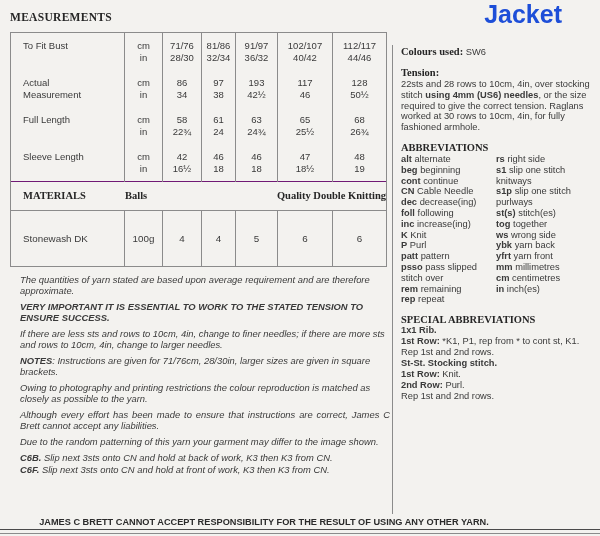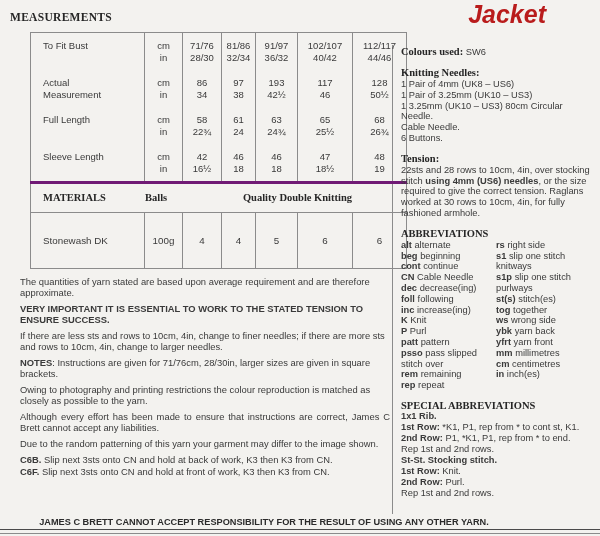--- a/index.html
+++ b/index.html
@@ -9,8 +9,8 @@
     font-family:"Liberation Sans", sans-serif;
   }
   .title {
-    position:absolute; top:0px; right:54px;
-    font-size:25px; font-weight:bold; color:#b91c1c;font-style:italic;
+    position:absolute; top:0px; right:38px;
+    font-size:25px; font-weight:bold; color:#1d4ed8;
   }
   .divider { position:absolute; left:392px; top:45px; height:469px; width:1px; background:#8b8b8b; }
 

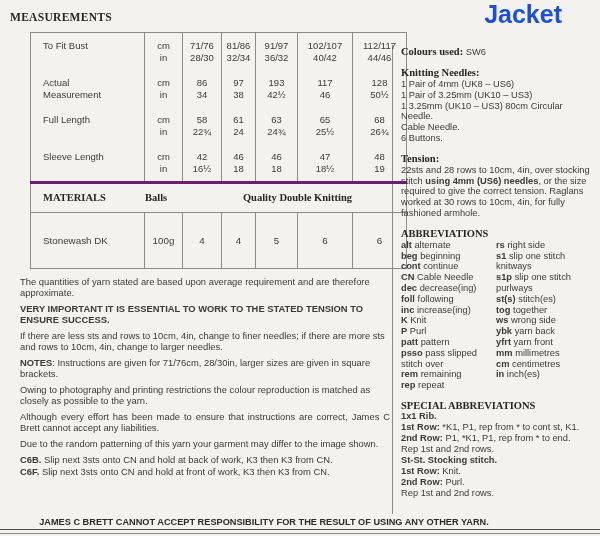--- a/index.html
+++ b/index.html
@@ -20,7 +20,7 @@
     font-family:"Liberation Serif", serif; font-weight:bold;
     font-size:11.5px; color:#262626; letter-spacing:.3px; margin:0 0 9px 0;
   }
-  table { border-collapse:collapse; margin-left:20px; table-layout:fixed; width:376px; }
+  table { border-collapse:collapse; margin-left:0; table-layout:fixed; width:376px; }
   table { border:1px solid #8b8b8b; }
   td { font-size:9.5px; line-height:11.5px; vertical-align:top; padding:0; }
   .mrow td { border-left:1px solid #8b8b8b; border-right:1px solid #8b8b8b; padding-top:7px; height:30px; }

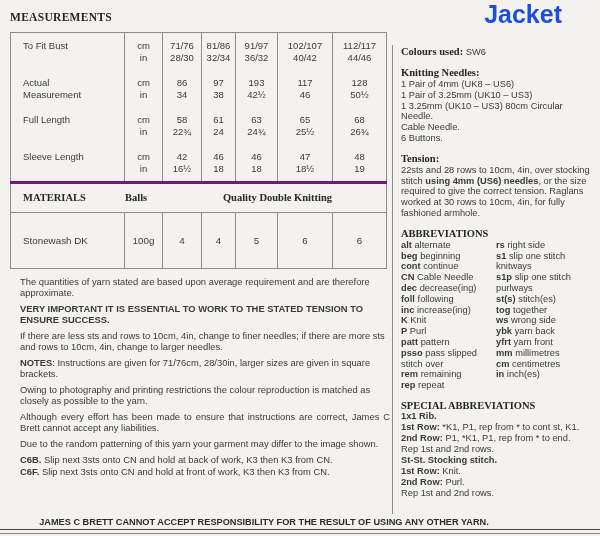--- a/index.html
+++ b/index.html
@@ -229,14 +229,6 @@
       <span>SW6</span>
     </div>
 
-    <div class="blk needles">
-      <div class="rh">Knitting Needles:</div>
-      <div>1 Pair of 4mm (UK8 – US6)</div>
-      <div>1 Pair of 3.25mm (UK10 – US3)</div>
-      <div>1 3.25mm (UK10 – US3) 80cm Circular Needle.</div>
-      <div>Cable Needle.</div>
-      <div>6 Buttons.</div>
-    </div>
 
     <div class="blk">
       <div class="rh">Tension:</div>

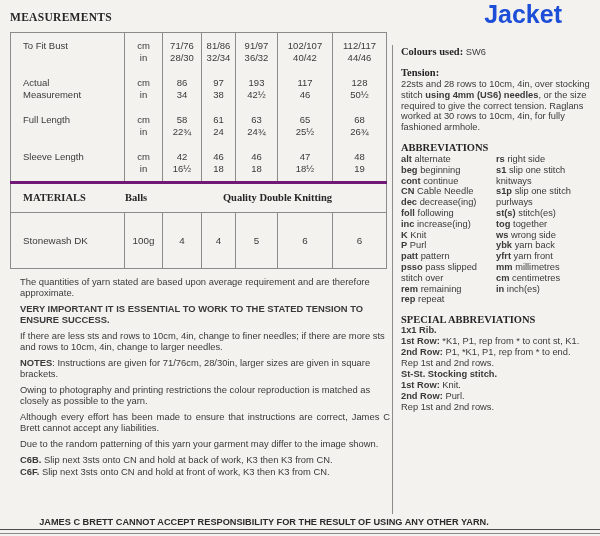--- a/index.html
+++ b/index.html
@@ -26,7 +26,7 @@
   .mrow td { border-left:1px solid #8b8b8b; border-right:1px solid #8b8b8b; padding-top:7px; height:30px; }
   .lbl { text-align:left; padding-left:12px !important; padding-right:18px; }
   .c { text-align:center; }
-  .mat-cell { border-top:3px solid #701a75; border-bottom:1px solid #8b8b8b; height:28px; vertical-align:middle; }
+  .mat-cell { border-top:1px solid #701a75; border-bottom:1px solid #8b8b8b; height:28px; vertical-align:middle; }
   .mat-flex { display:flex; align-items:center; font-family:"Liberation Serif", serif; font-weight:bold; font-size:10.5px; color:#262626; }
   .mat-flex .m1 { width:102px; padding-left:12px; }
   .mat-flex .m2 { width:44px; }

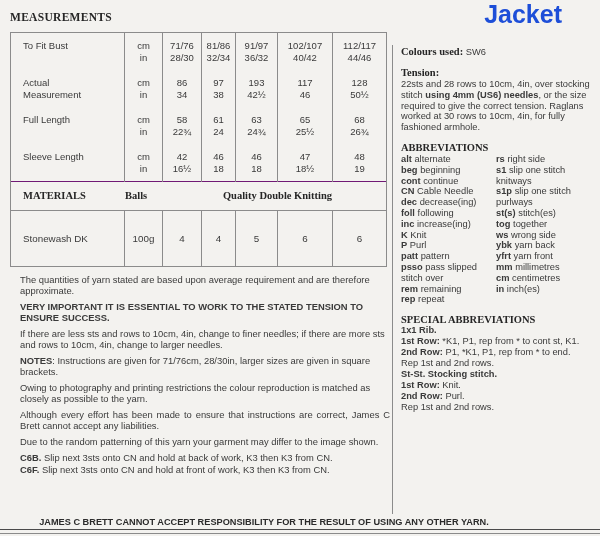--- a/index.html
+++ b/index.html
@@ -30,7 +30,7 @@
   .mat-flex { display:flex; align-items:center; font-family:"Liberation Serif", serif; font-weight:bold; font-size:10.5px; color:#262626; }
   .mat-flex .m1 { width:102px; padding-left:12px; }
   .mat-flex .m2 { width:44px; }
-  .mat-flex .m3 { flex:1; text-align:center; }
+  .mat-flex .m3 { flex:1; text-align:right; }
   .yrow td { border-left:1px solid #8b8b8b; border-right:1px solid #8b8b8b; height:55px; vertical-align:middle; font-weight:normal; font-size:9.8px; }
   .paras { margin:7px 0 0 10px; width:370px; }
   .paras p { margin:0 0 5px 0; font-size:9.4px; line-height:11px; }

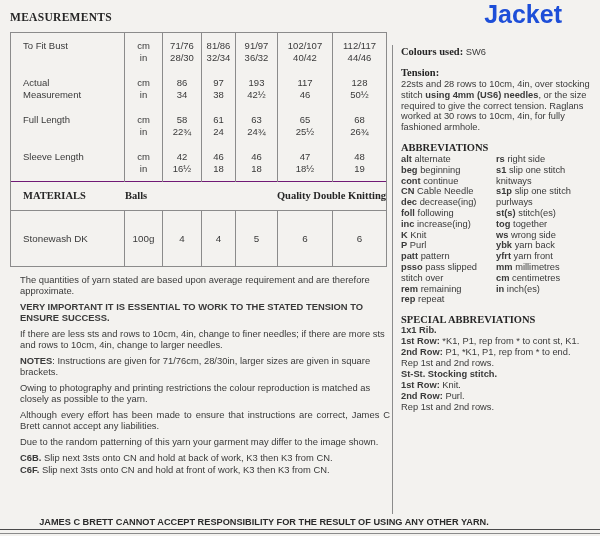--- a/index.html
+++ b/index.html
@@ -32,7 +32,7 @@
   .mat-flex .m2 { width:44px; }
   .mat-flex .m3 { flex:1; text-align:right; }
   .yrow td { border-left:1px solid #8b8b8b; border-right:1px solid #8b8b8b; height:55px; vertical-align:middle; font-weight:normal; font-size:9.8px; }
-  .paras { margin:7px 0 0 10px; width:370px; }
+  .paras { margin:7px 0 0 10px; width:370px;font-style:italic; }
   .paras p { margin:0 0 5px 0; font-size:9.4px; line-height:11px; }
   .paras p.just { text-align:justify; }
   .paras p.tight { margin-bottom:1px; }

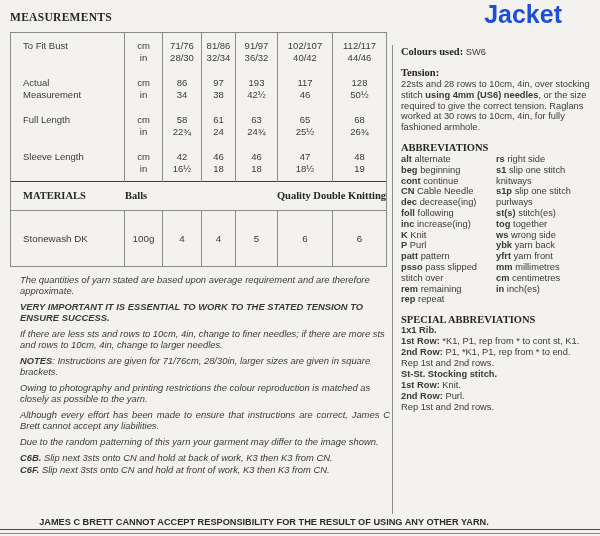--- a/index.html
+++ b/index.html
@@ -273,7 +273,6 @@
       <div class="rh">SPECIAL ABBREVIATIONS</div>
       <div><b>1x1 Rib.</b><span></span></div>
       <div><b>1st Row:</b><span> *K1, P1, rep from * to cont st, K1.</span></div>
-      <div><b>2nd Row:</b><span> P1, *K1, P1, rep from * to end.</span></div>
       <div><b></b><span>Rep 1st and 2nd rows.</span></div>
       <div><b>St-St. Stocking stitch.</b><span></span></div>
       <div><b>1st Row:</b><span> Knit.</span></div>

